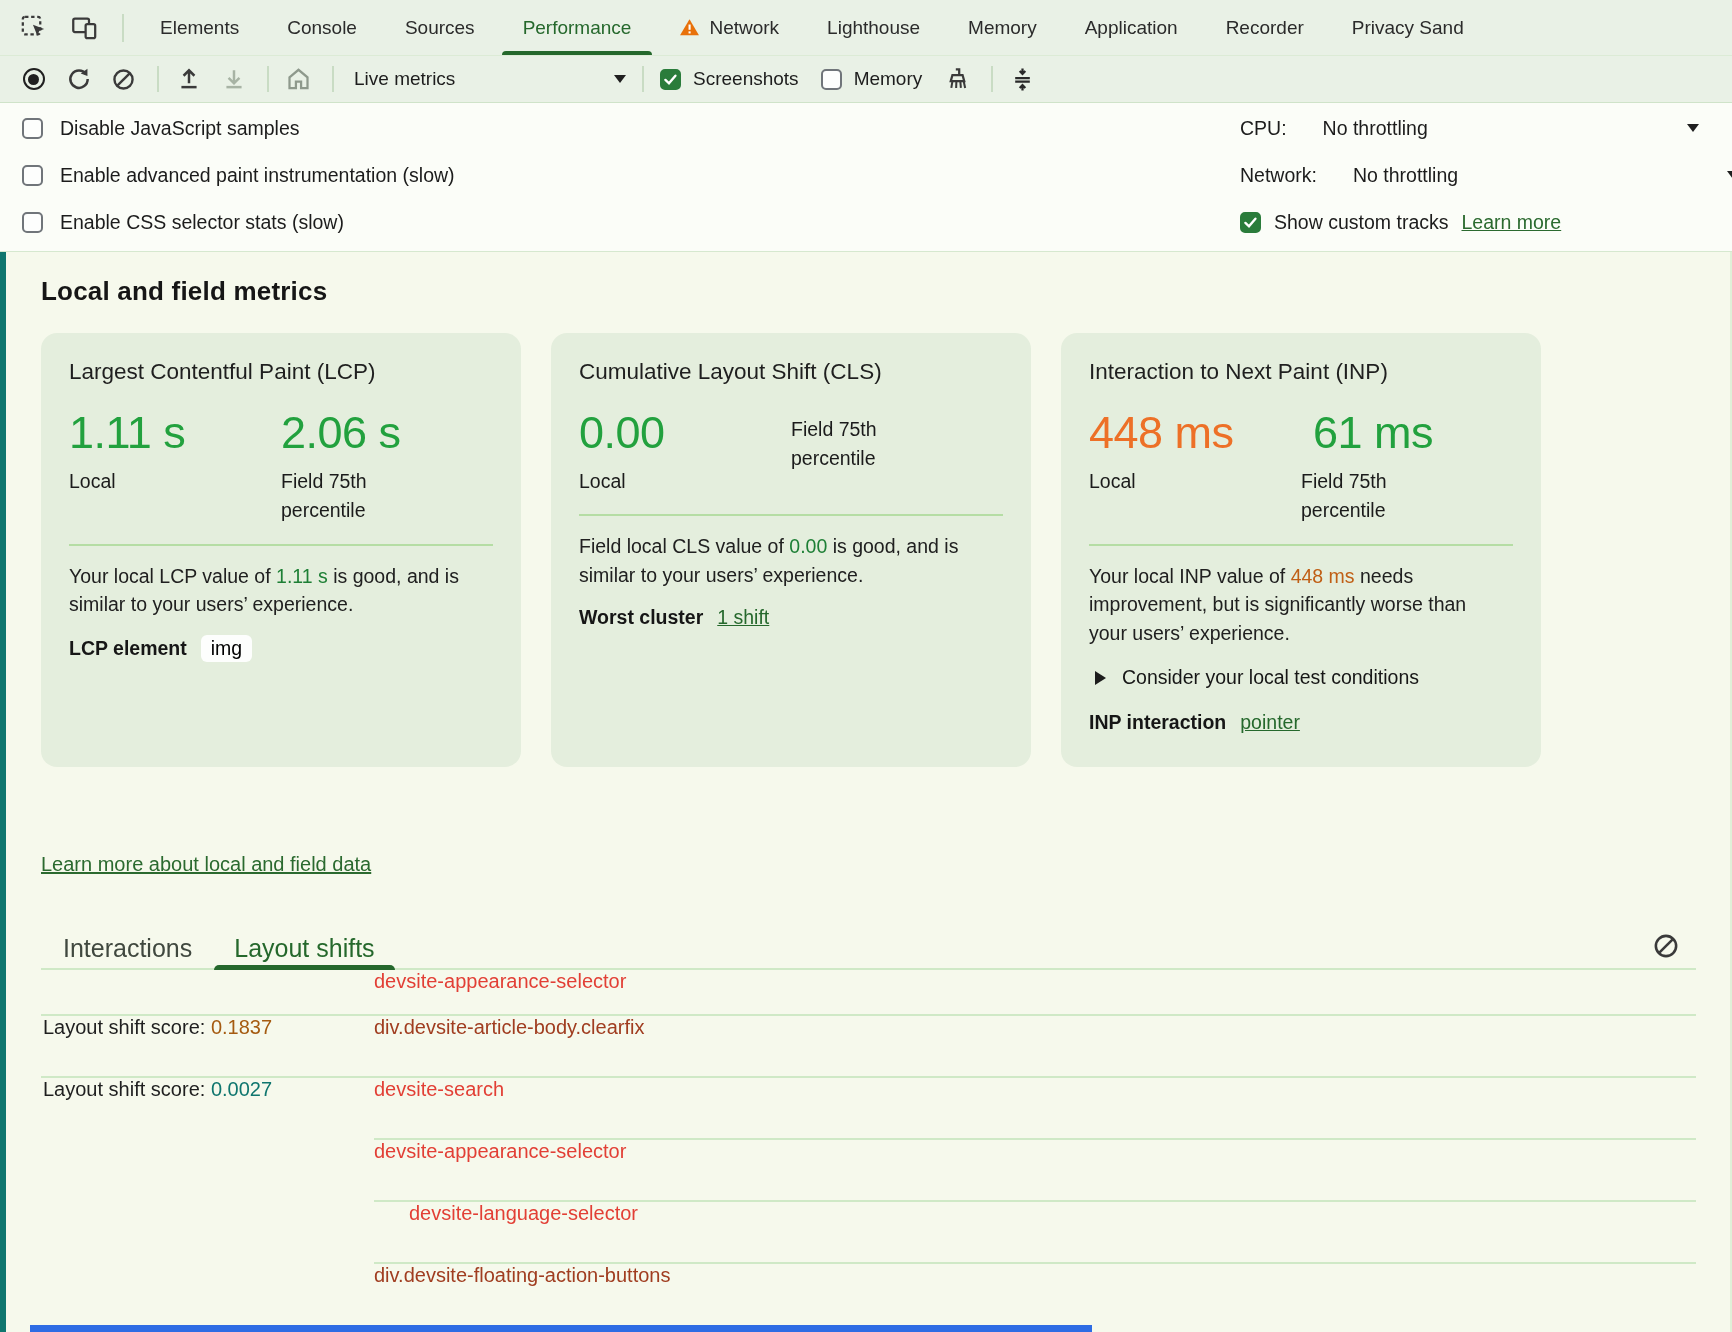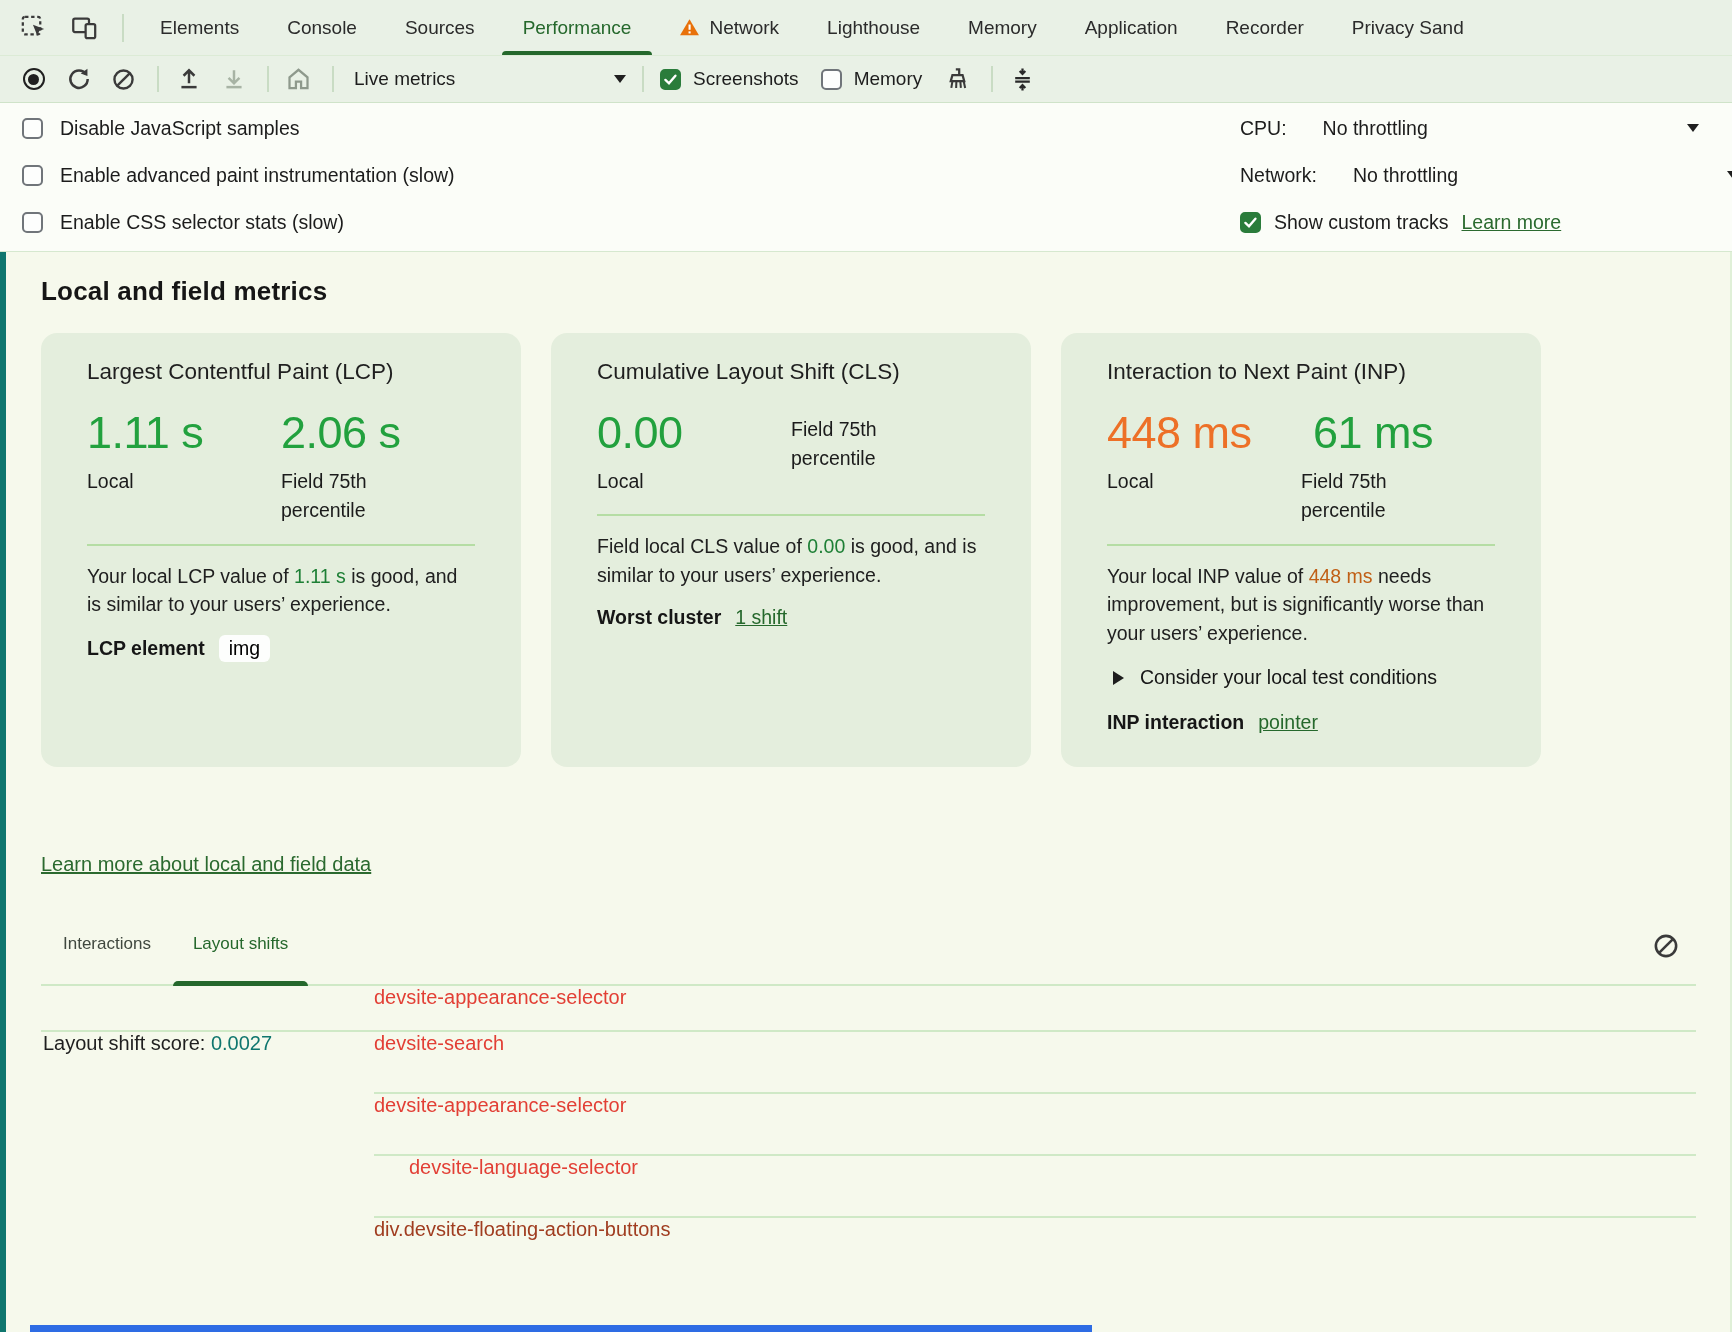--- a/index.html
+++ b/index.html
@@ -52,7 +52,7 @@
   .heading { margin-top:24px; font-size:26px; font-weight:600; color:#161616; letter-spacing:.2px; }
 
   .cards { display:flex; gap:30px; margin-top:26px; }
-  .card { width:480px; height:434px; background:#e4eedd; border-radius:16px; padding:26px 46px; flex:none; }
+  .card { width:480px; height:434px; background:#e4eedd; border-radius:16px; padding:26px 28px; flex:none; }
   .card-title { font-size:22.5px; color:#1f1f1f; }
   .vals { display:flex; margin-top:22px; }
   .val-col { width:220px; }

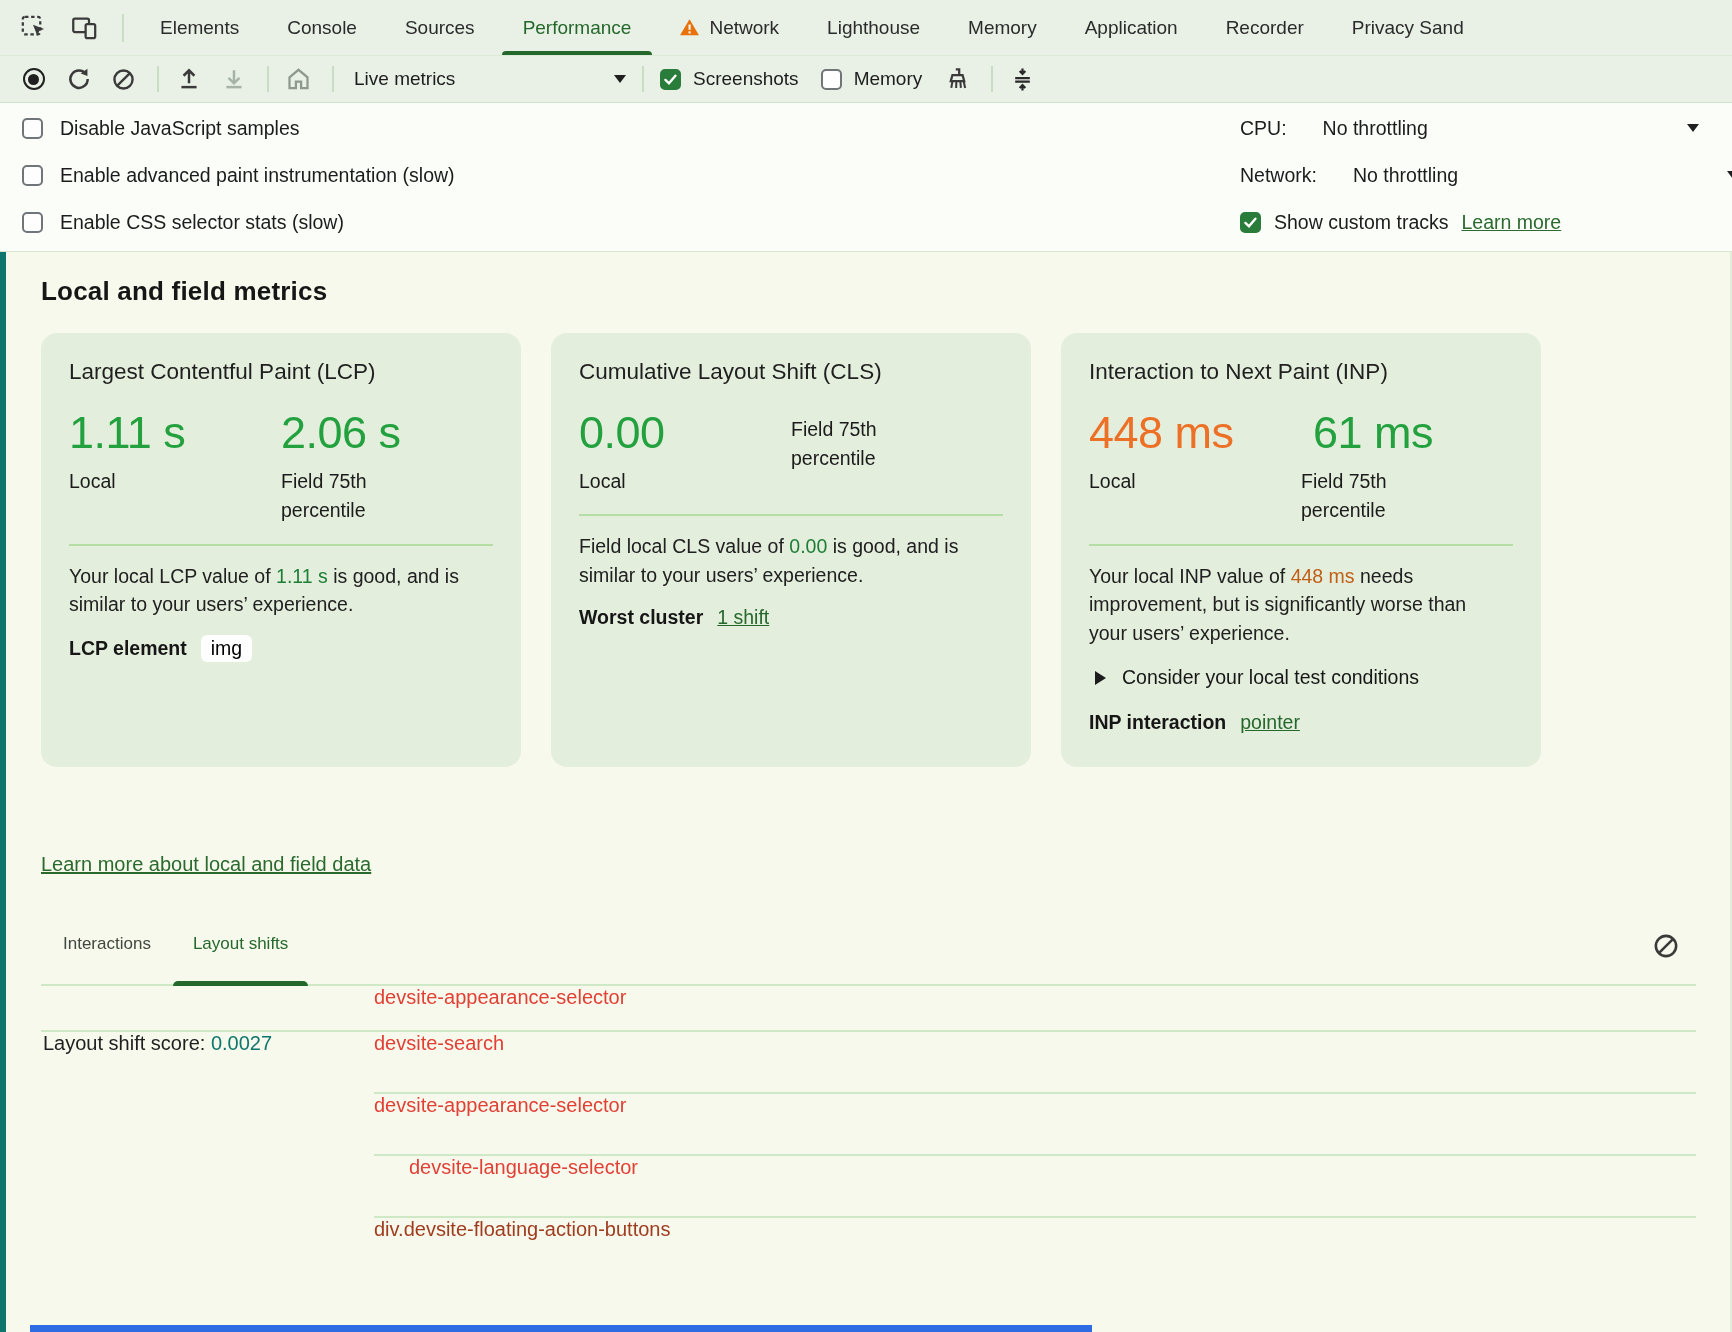--- a/index.html
+++ b/index.html
@@ -73,7 +73,7 @@
   
   .loghead { margin-top:46px; position:relative; display:flex; }
   .loghead::after { content:""; position:absolute; left:0; right:34px; bottom:0; height:2px; background:#cfe9c6; }
-  .logtab { padding:12px 20px 32px; font-size:17px; font-weight:500; color:#40483f; position:relative; margin-left:2px; }
+  .logtab { padding:12px 20px 7px; font-size:25px; font-weight:500; color:#40483f; position:relative; margin-left:2px; }
   .logtab.active { color:#25682c; }
   .logtab.active::after { content:""; position:absolute; left:0; right:0; bottom:0; height:5px; background:#25682c; border-radius:5px 5px 0 0; z-index:2; }
   .clear-btn { position:absolute; right:50px; top:10px; color:#3a3a3a; }

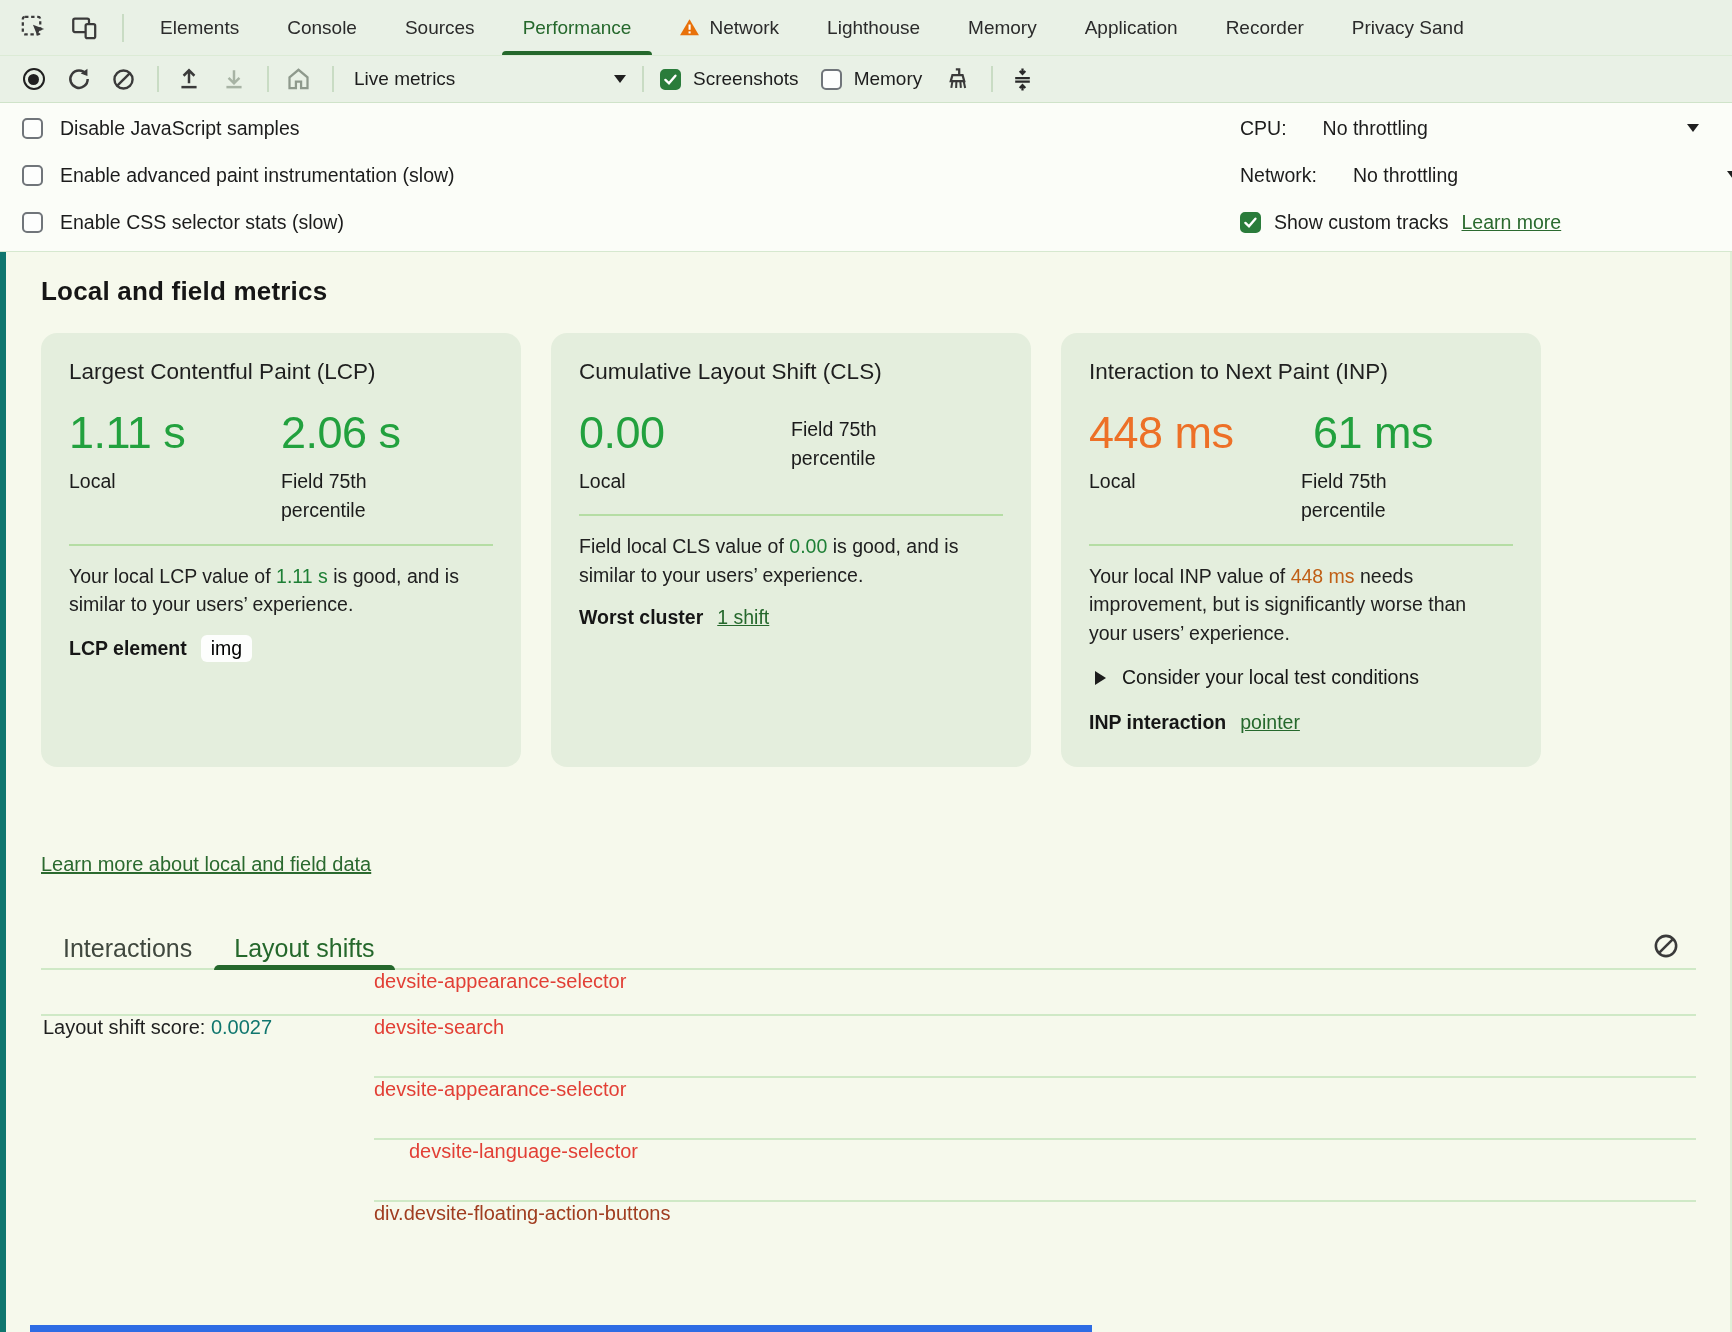--- a/index.html
+++ b/index.html
@@ -388,6 +388,11 @@
         <span class="sep"></span>
       </div>
 
+      <div class="log-row">
+        <span class="score-cell"><span>Layout shift score: </span><span style="color: rgb(165, 91, 17);">0.1837</span></span>
+        <span class="elem-cell" style="color: rgb(160, 61, 32);">div.devsite-article-body.clearfix</span>
+        <span class="sep"></span>
+      </div>
 
       <div class="log-row indent">
         <span class="score-cell"><span>Layout shift score: </span><span style="color: #0f766e;">0.0027</span></span>

